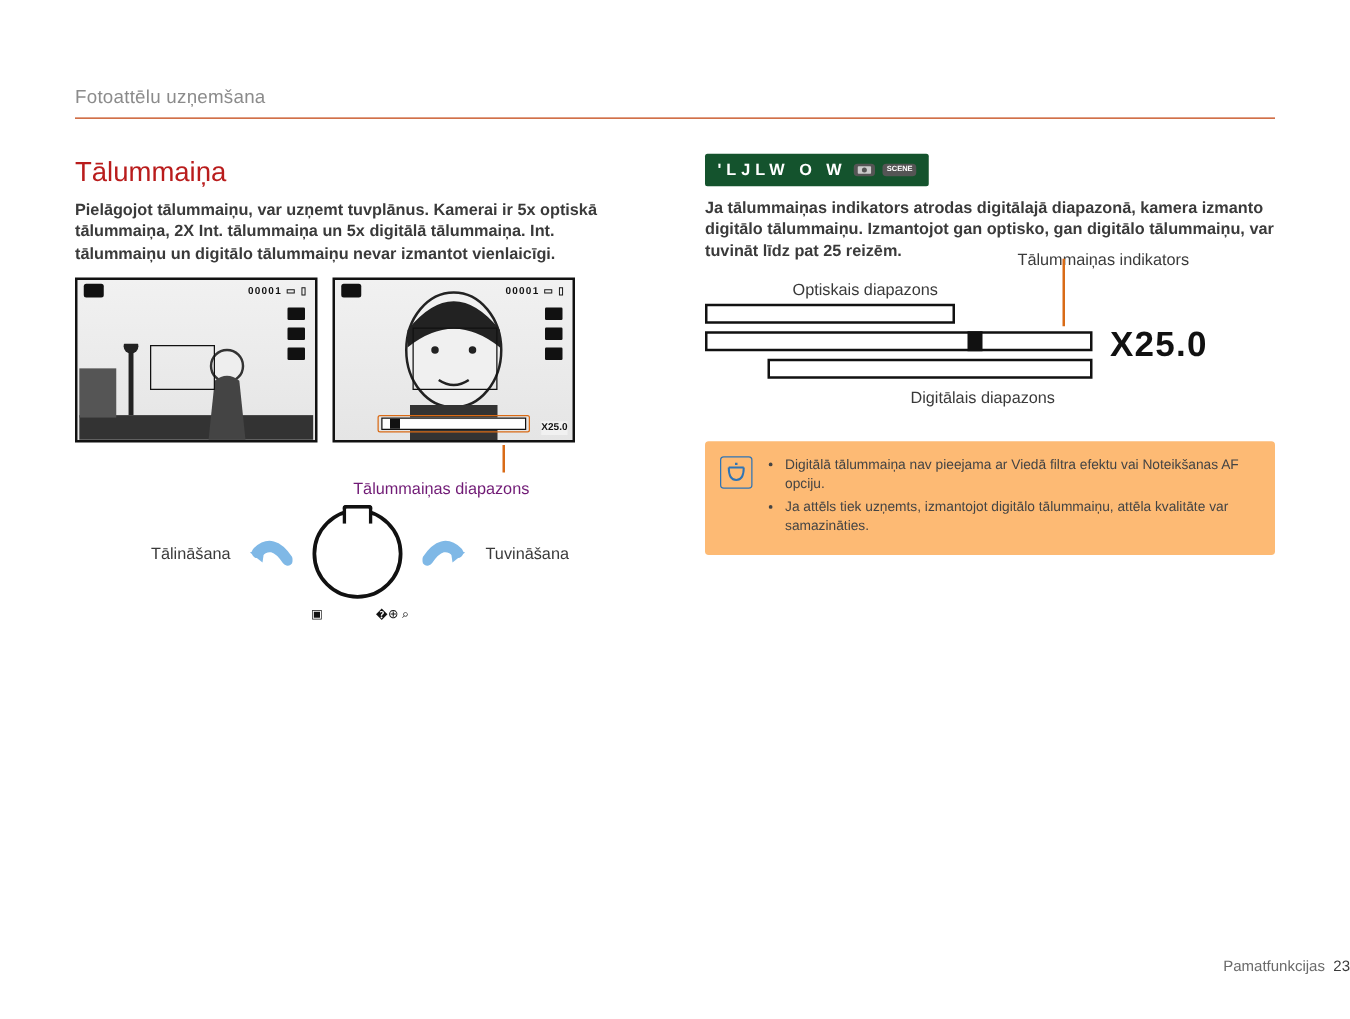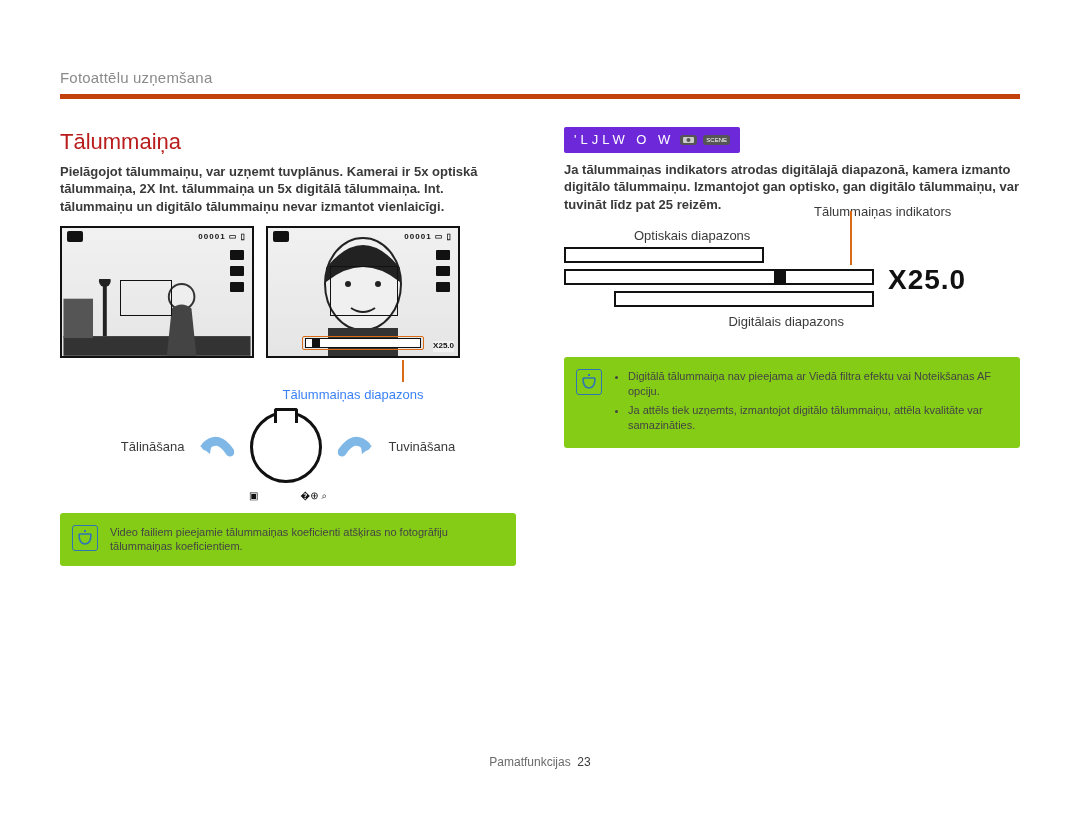--- a/index.html
+++ b/index.html
@@ -23,7 +23,7 @@
   .header-line {
     color: #8b8b8b;
     font-size: 15px;
-    border-bottom: 5px solid #c2410c;
+    border-bottom: 1px solid #c2410c;
     padding-bottom: 6px;
     margin-bottom: 28px;
     letter-spacing: 0.2px;

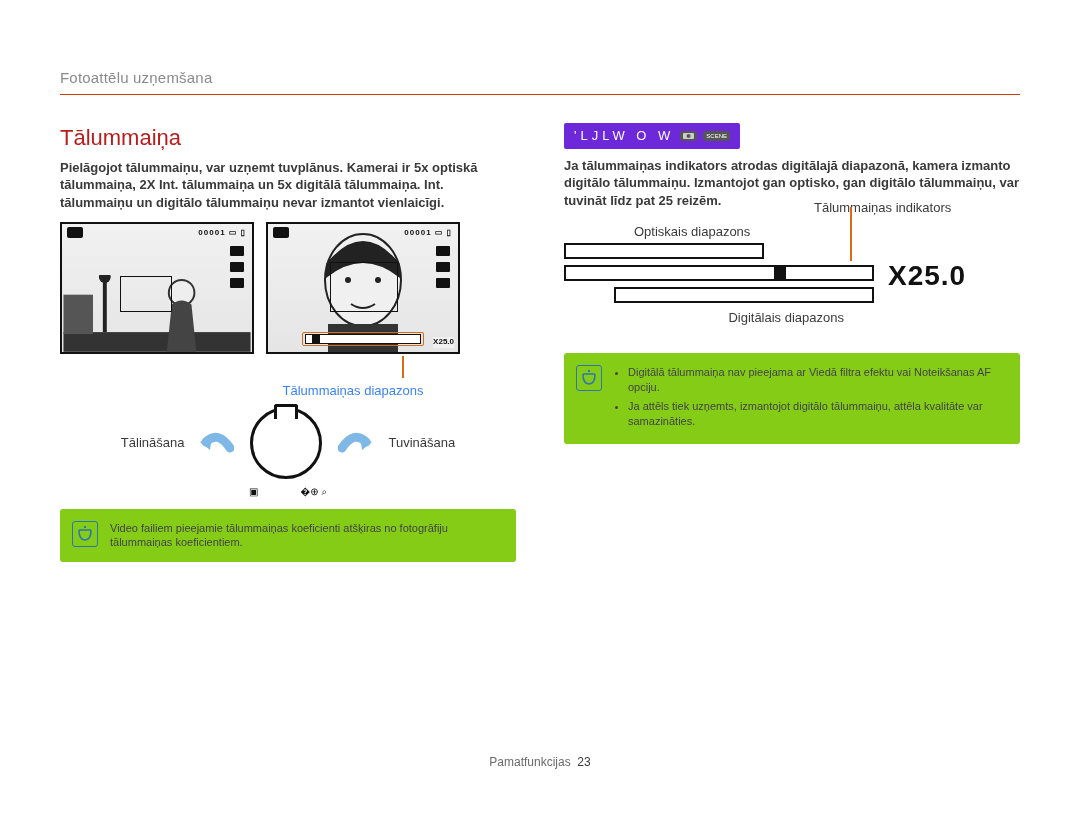--- a/index.html
+++ b/index.html
@@ -211,7 +211,7 @@
   .note-list li{ margin:0 0 4px 0; }
   
   .mode-strip {
-    background:#6d28d9;
+    background:#14532d;
     color:#fff;
     font-size:13px;
     letter-spacing:4px;
@@ -221,6 +221,7 @@
     gap:6px;
     border-radius:2px;
     margin-bottom:8px;
+    font-weight:bold;
   }
   .mode-strip .pill{
     background:#555;

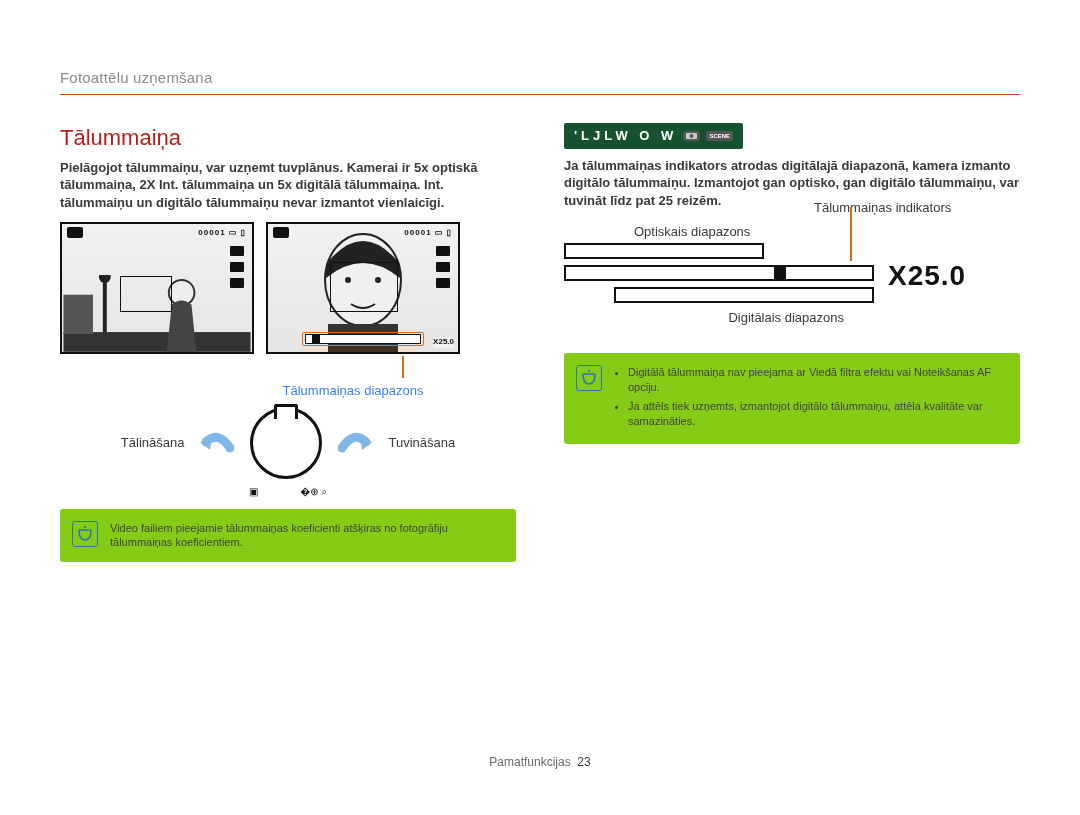--- a/index.html
+++ b/index.html
@@ -184,7 +184,7 @@
     color:#111;
   }
   .note-card {
-    background:#84cc16;
+    background:#fdba74;
     border-radius:3px;
     padding:12px 14px 12px 12px;
     display:flex;

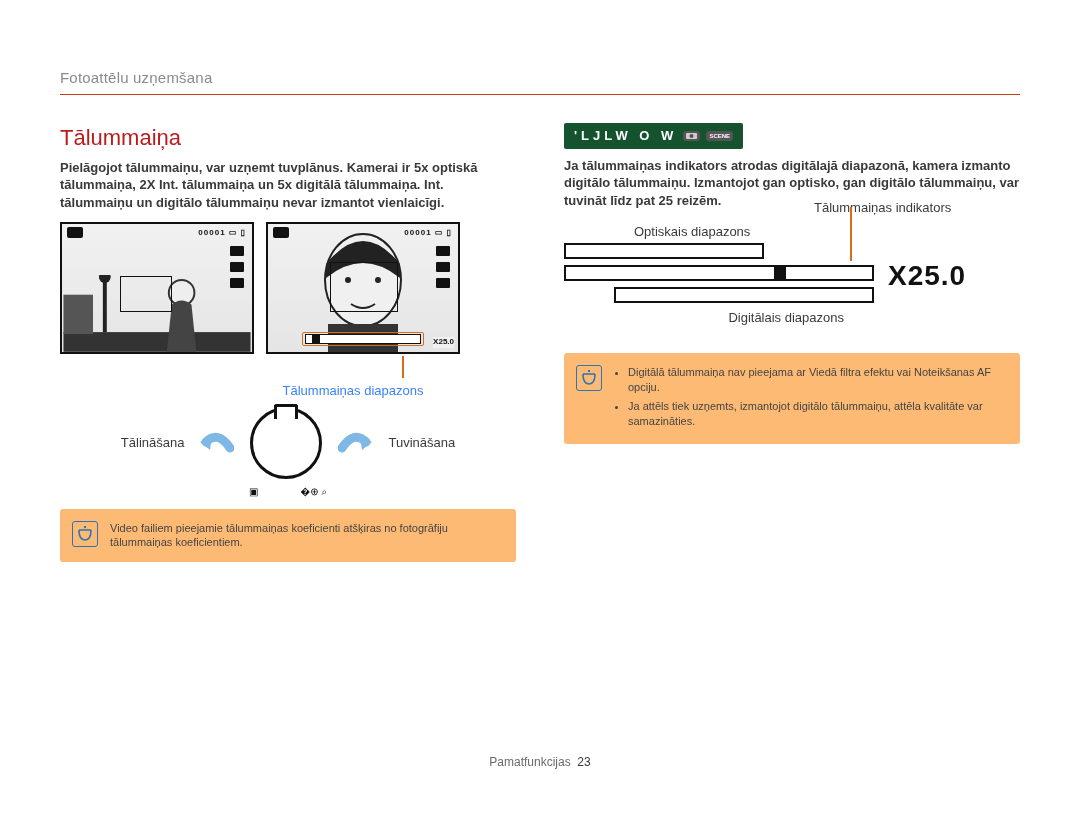--- a/index.html
+++ b/index.html
@@ -141,7 +141,7 @@
   .caption {
     text-align:center;
     font-size:13px;
-    color:#3b82f6;
+    color:#701a75;
     margin:4px 0 8px 0;
   }
   .dial-row{

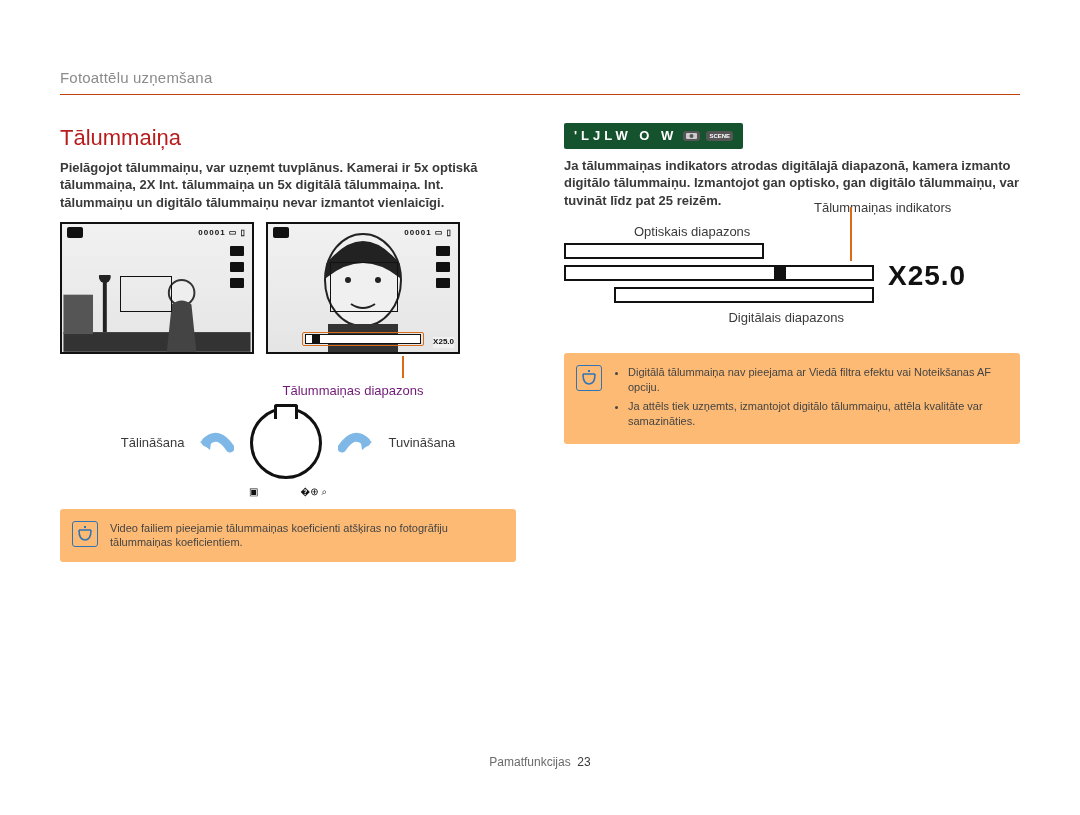--- a/index.html
+++ b/index.html
@@ -379,15 +379,6 @@
         <span>�⊕ ⌕</span>
       </div>
 
-      <div class="note-card">
-        <div class="note-icon">
-          <svg width="16" height="16" viewBox="0 0 16 16">
-              <path d="M2 4 L14 4 M2 4 Q2 14 8 14 Q14 14 14 4" fill="none" stroke="#2f74b5" stroke-width="1.6"></path>
-              <path d="M7 2 L9 2 L9 0 L7 0 Z" fill="#2f74b5"></path>
-            </svg>
-        </div>
-        <div>Video failiem pieejamie tālummaiņas koeficienti atšķiras no fotogrāfiju tālummaiņas koeficientiem.</div>
-      </div>
     </div>
 
     <div class="col">

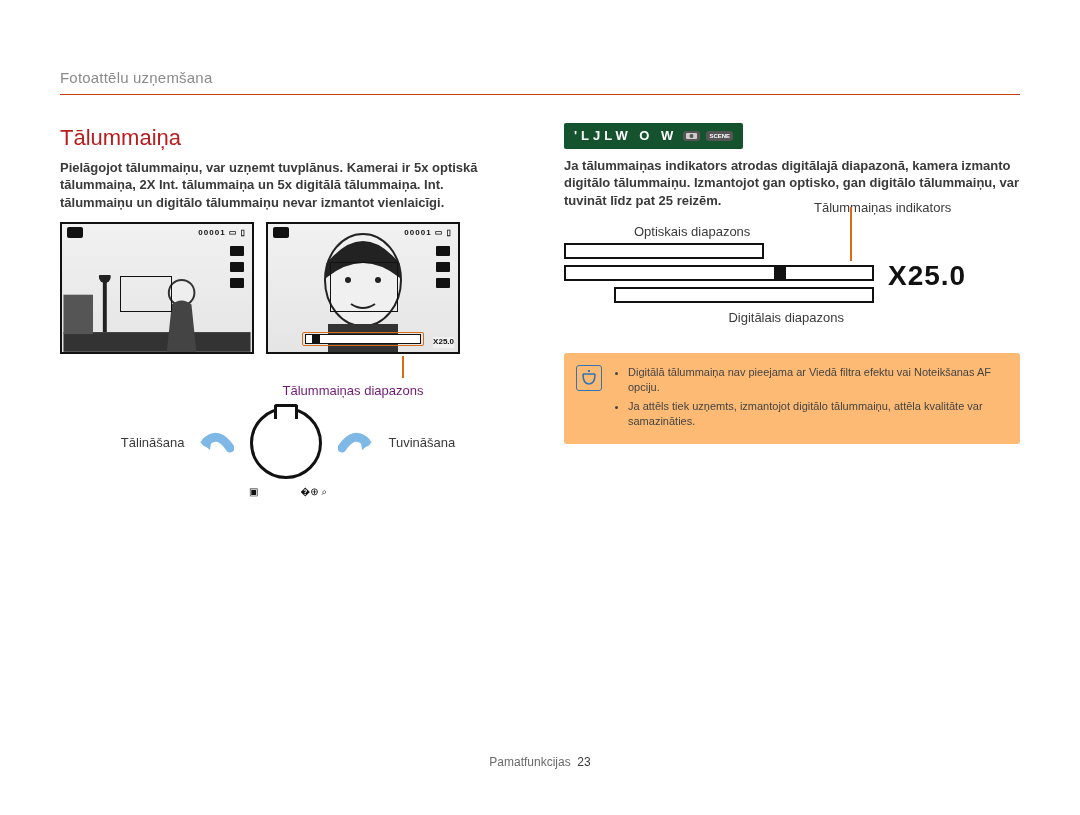--- a/index.html
+++ b/index.html
@@ -284,9 +284,9 @@
   }
   .footer{
     position:absolute;
-    bottom:45px;
+    bottom:34px;
     left:0; right:0;
-    text-align:center;
+    text-align:right;
     font-size:12px;
     color:#6a6a6a;
   }

